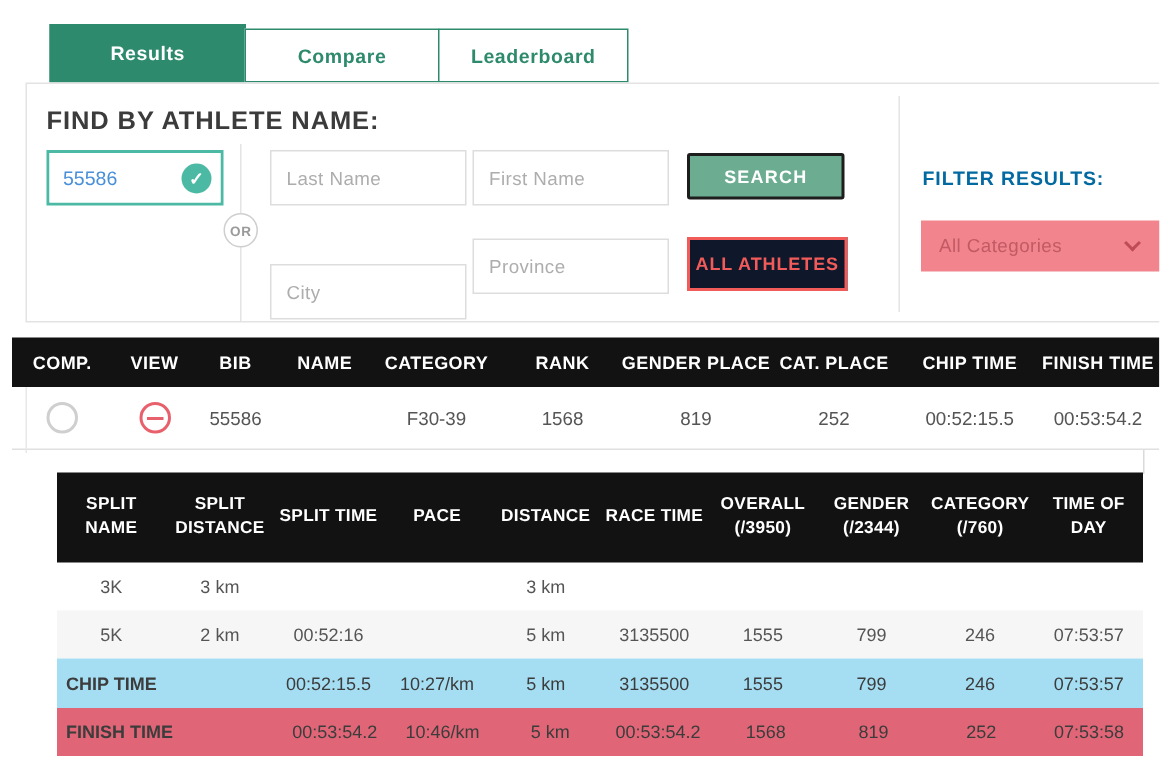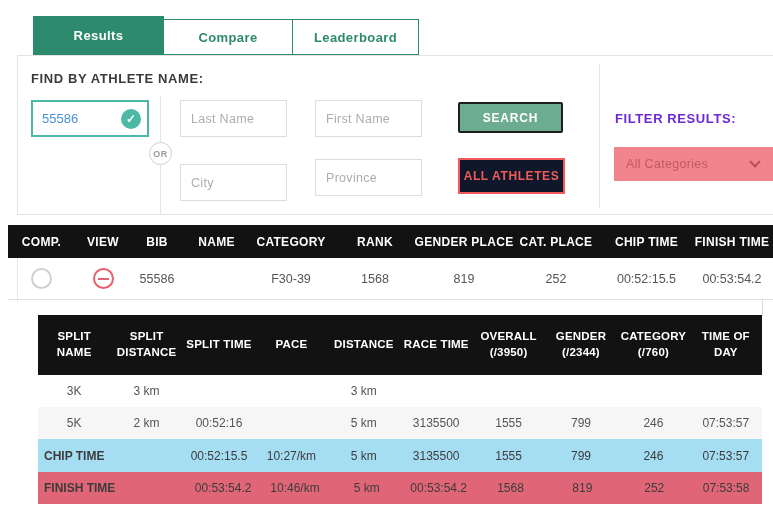--- a/index.html
+++ b/index.html
@@ -18,7 +18,7 @@
   
   .panel { position:absolute; left:17px; top:55px; width:770px; height:160px;
            border:1px solid #e3e3e3; background:#fff; }
-  .find-label { position:absolute; left:13px; top:15px; font-size:13px; font-weight:bold;
+  .find-label { position:absolute; left:13px; top:15px; font-size:17px; font-weight:bold;
                 color:#3b3b3b; letter-spacing:.6px; }
   .bib-wrap { position:absolute; left:13px; top:44px; width:118px; height:37px;
               border:2px solid #4CB9A4; background:#fff; }

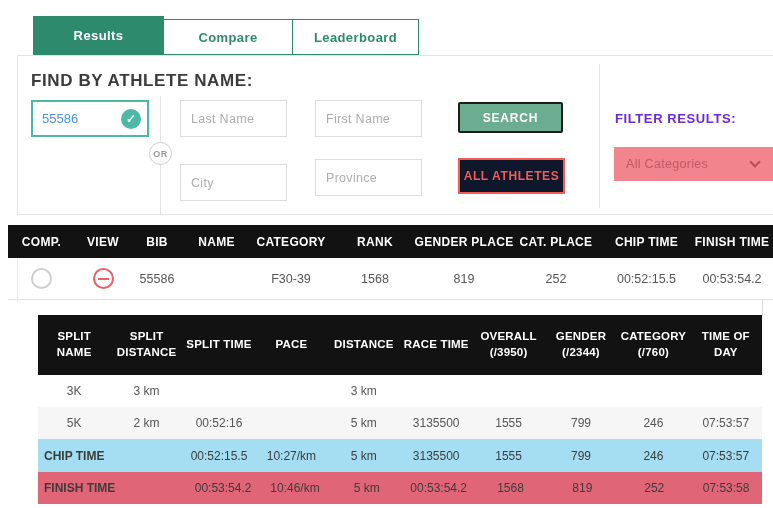--- a/index.html
+++ b/index.html
@@ -32,7 +32,7 @@
   .or-circle { position:absolute; left:131px; top:50px; width:23px; height:23px; border-radius:50%;
                border:1px solid #cfcfcf; background:#fff; color:#9a9a9a; font-size:9px; font-weight:bold;
                display:flex; align-items:center; justify-content:center; letter-spacing:.5px;margin-top:36px; }
-  .txt { position:absolute; height:37px; width:107px; border:1px solid #ddd; background:#fff;
+  .txt { position:absolute; height:37px; width:131px; border:1px solid #ddd; background:#fff;
          padding-left:10px; font-size:12.5px; color:#666; outline:none;
          font-family:"Liberation Sans", sans-serif; letter-spacing:.3px; }
   .txt::placeholder { color:#adadad; }

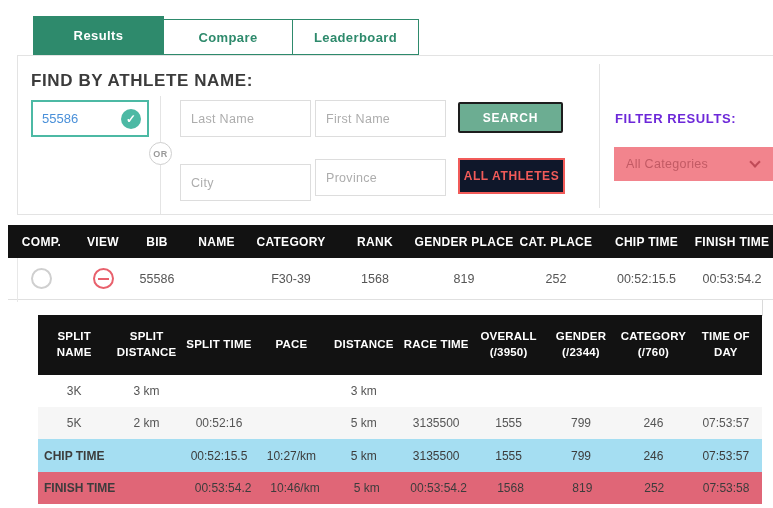--- a/index.html
+++ b/index.html
@@ -50,7 +50,7 @@
              font-family:"Liberation Sans", sans-serif; }
   .v-divider { position:absolute; left:581px; top:8px; width:1px; height:144px; background:#e4e4e4; }
   .filter-label { position:absolute; left:597px; top:55px; font-size:13px; font-weight:bold;
-                  color:#6d28d9; letter-spacing:.6px; }
+                  color:#0369a1; letter-spacing:.6px; }
   .cat-select { position:absolute; left:596px; top:91px; width:185px; height:34px;
                 background:#F2848D; cursor:pointer; display:flex; align-items:center; }
   .cat-select .sel-text { padding-left:12px; font-size:12.5px; color:#C25A64; letter-spacing:.3px; }

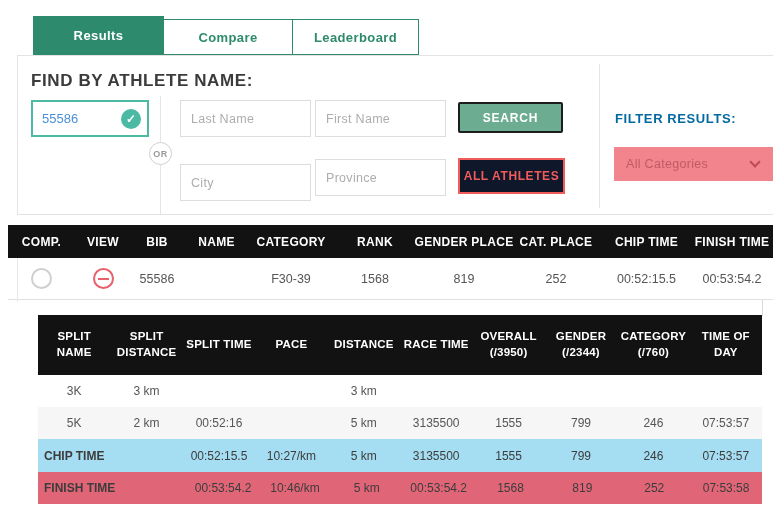--- a/index.html
+++ b/index.html
@@ -38,7 +38,7 @@
   .txt::placeholder { color:#adadad; }
   .in-last  { left:162px; top:44px; }
   .in-first { left:297px; top:44px; }
-  .in-city  { left:162px; top:108px; }
+  .in-city  { left:162px; top:120px; }
   .in-prov  { left:297px; top:103px; }
   .btn-search { position:absolute; left:440px; top:46px; width:105px; height:31px;
                 background:#6CAD92; border:2px solid #1d1d1d; border-radius:2px; color:#fff;

